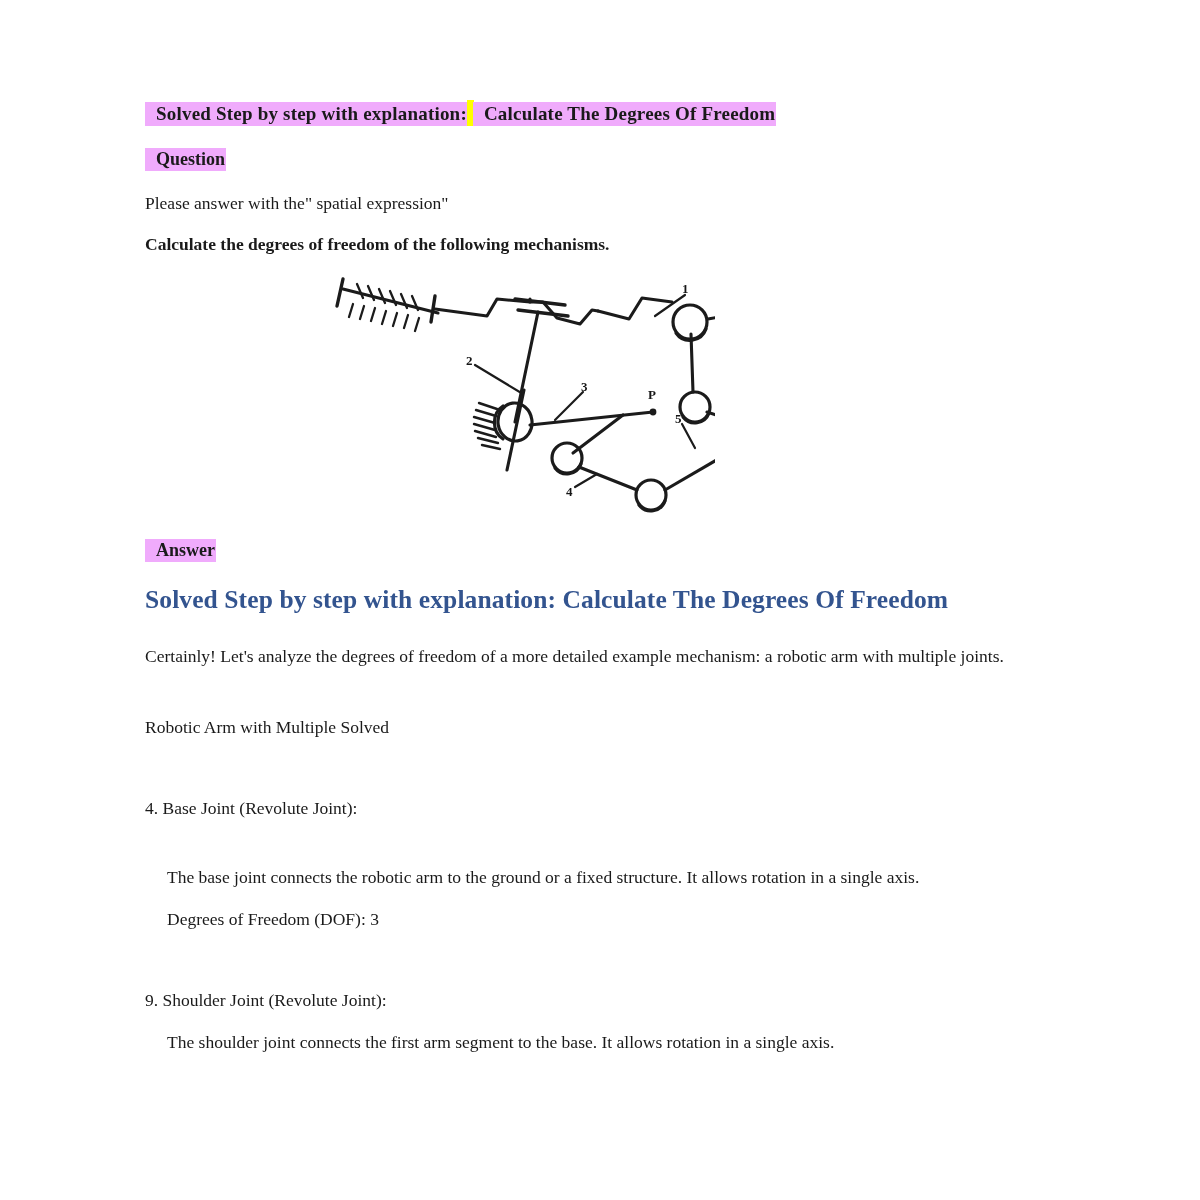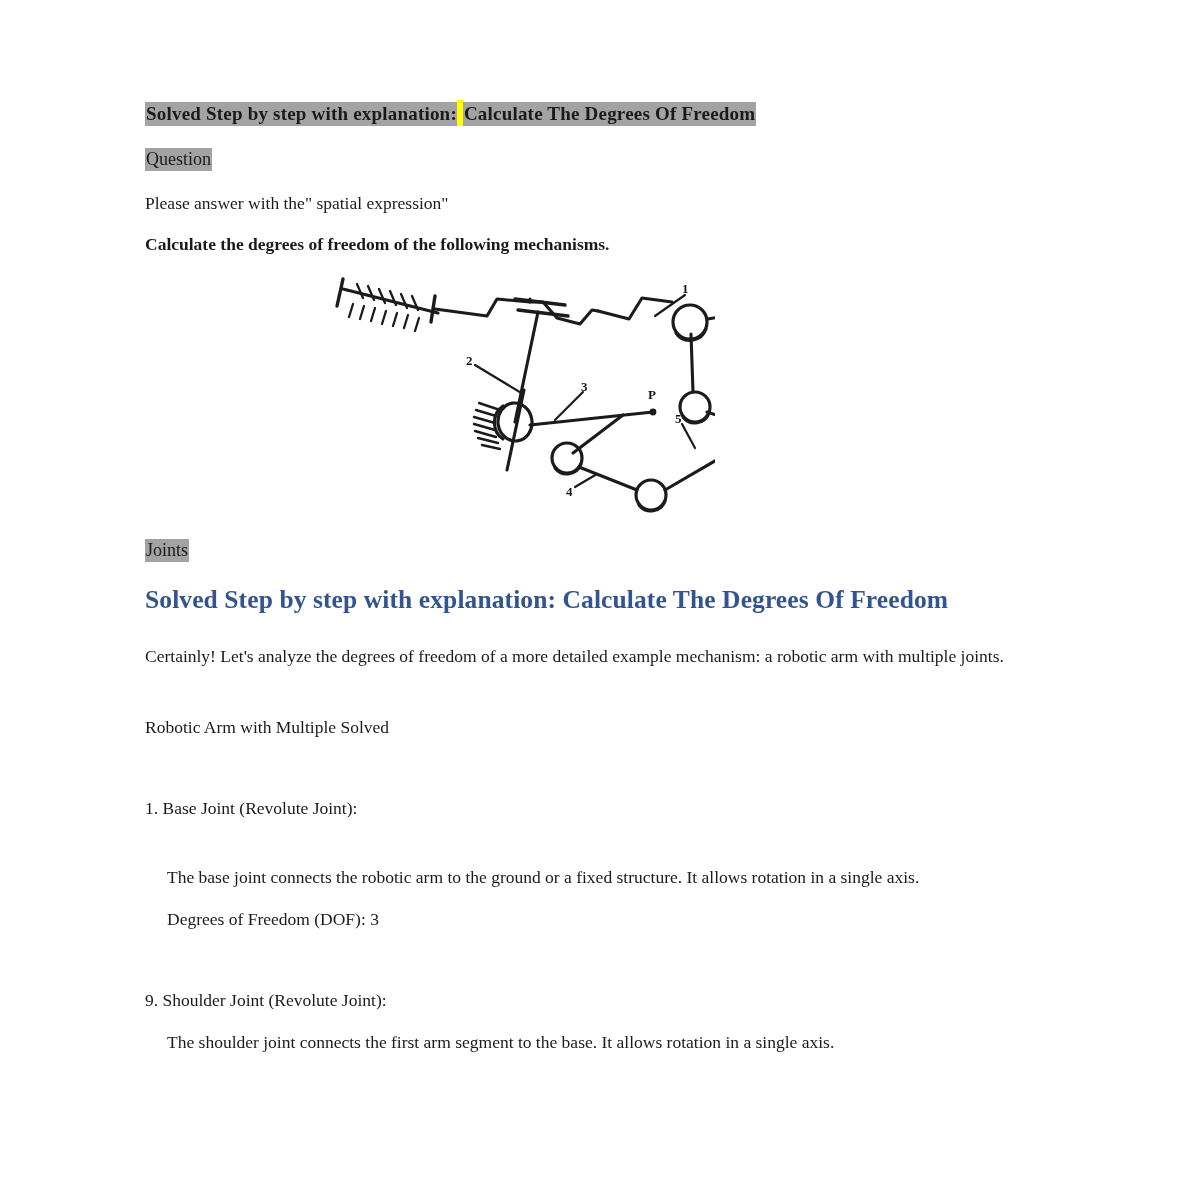--- a/index.html
+++ b/index.html
@@ -40,8 +40,8 @@
     white-space: nowrap;
   }
   .hl {
-    background: #a3a3a3;
-    padding: 1px 1px 2px 1px;
+    background: #f0abfc;
+    padding: 1px 1px 2px 11px;
   }
   .hl-tall {
     background: #ffff00;

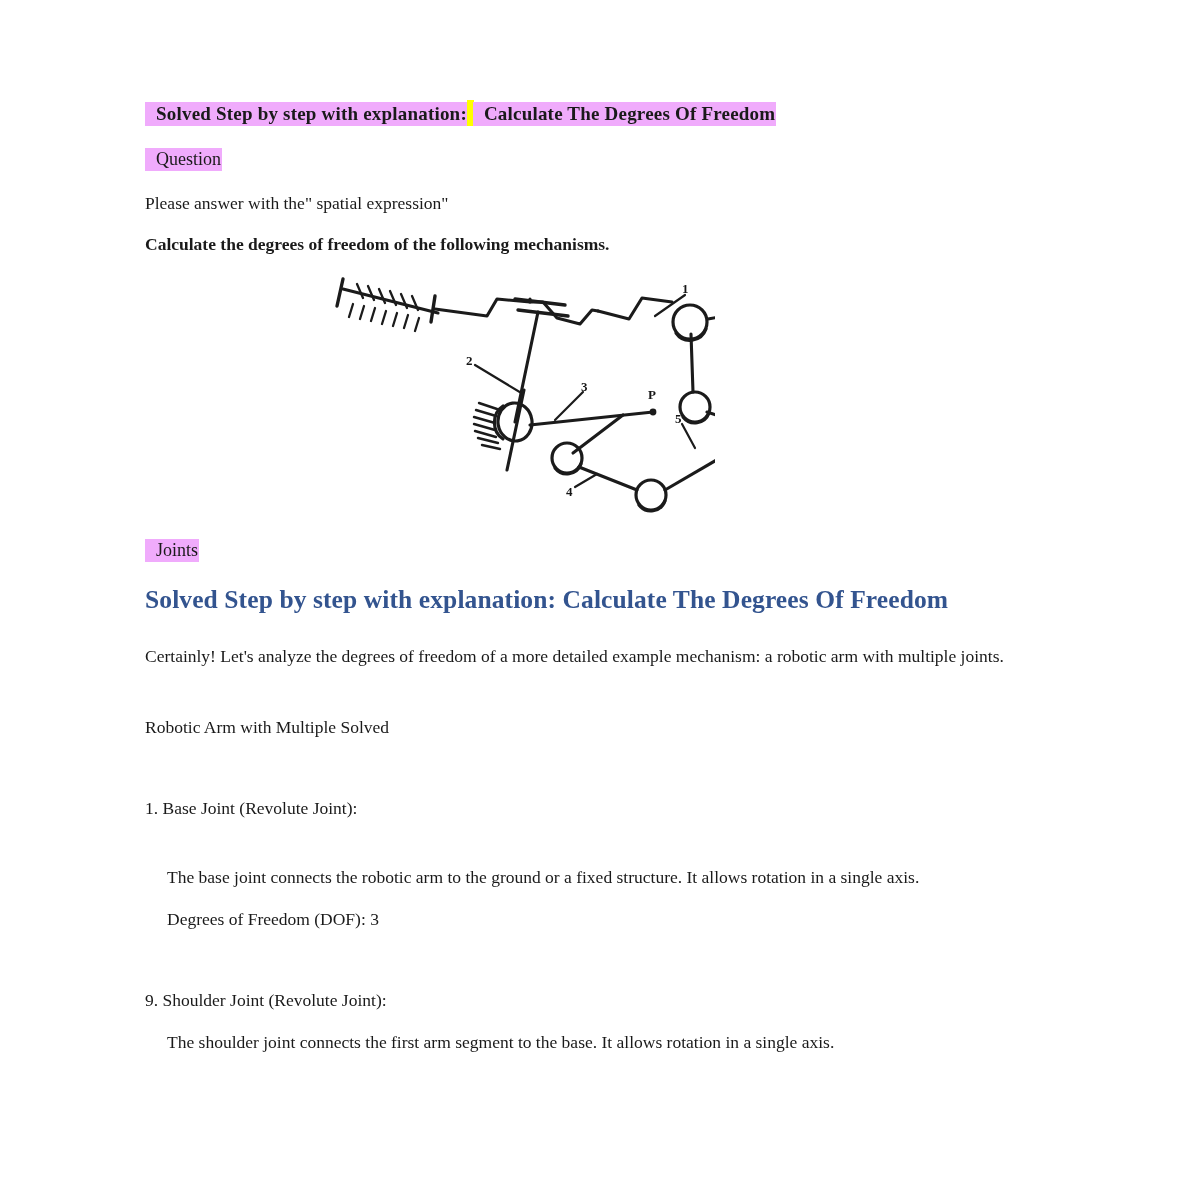--- a/index.html
+++ b/index.html
@@ -55,7 +55,7 @@
     position: absolute;
     left: 0;
     font-size: 18px;
-    font-weight: normal;
+    font-weight: bold;
     border-radius: 8px;
   }
   .q-label { top: 149px; }

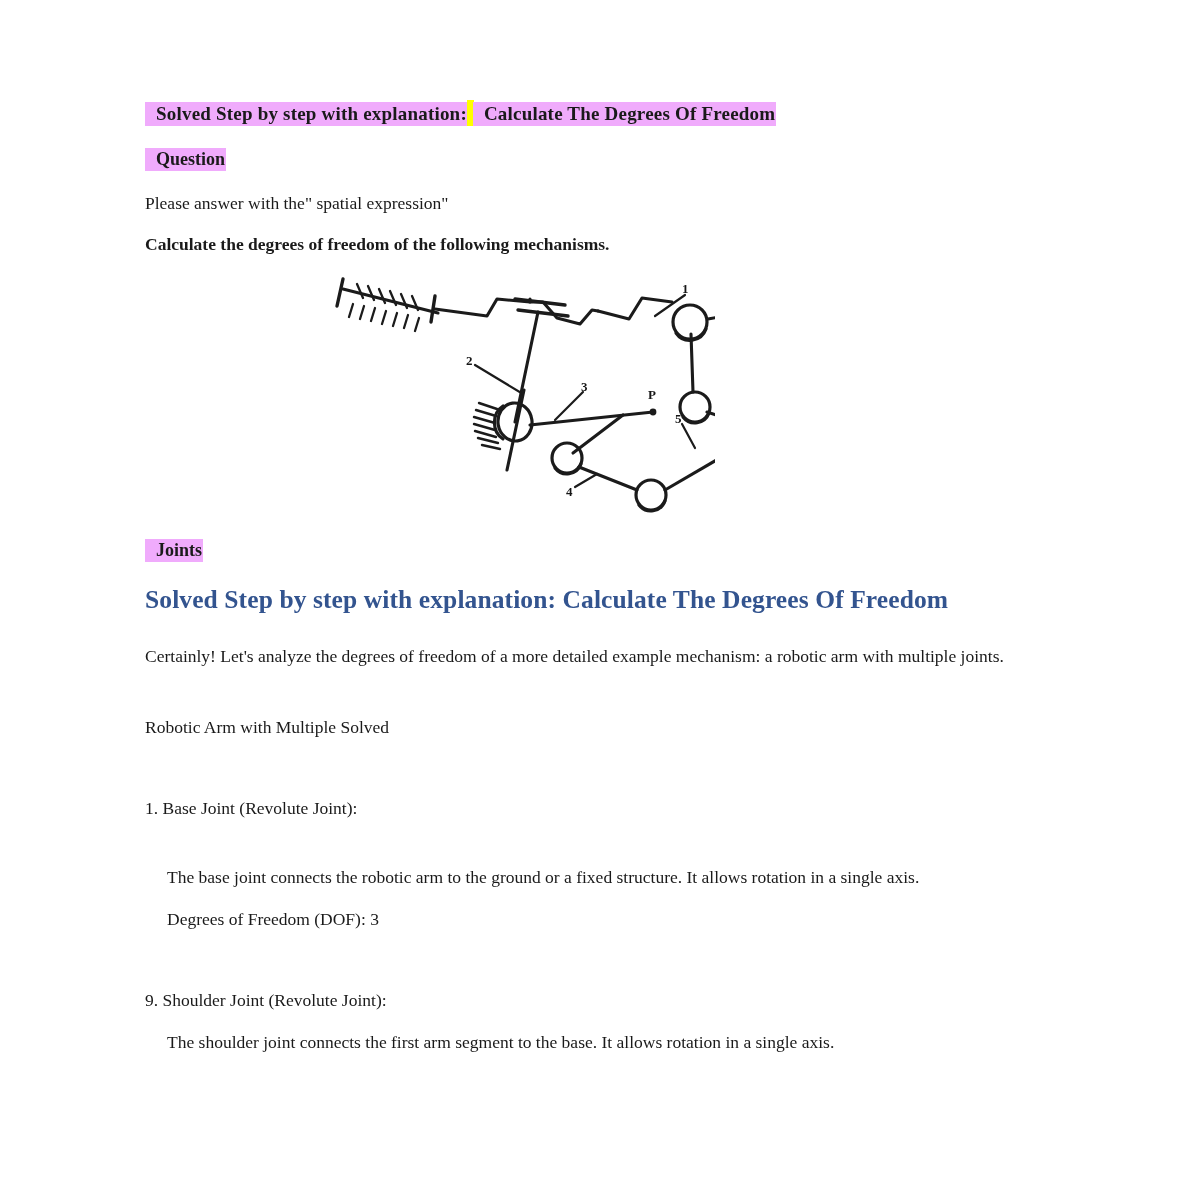--- a/index.html
+++ b/index.html
@@ -252,7 +252,7 @@
       </svg>
     </div>
 
-    <div class="section-label a-label"><span class="hl">Joints</span></div>
+    <div class="section-label a-label"><span class="hl">Answer</span></div>
 
     <div class="blue-heading">Solved Step by step with explanation: Calculate The Degrees Of Freedom</div>
 

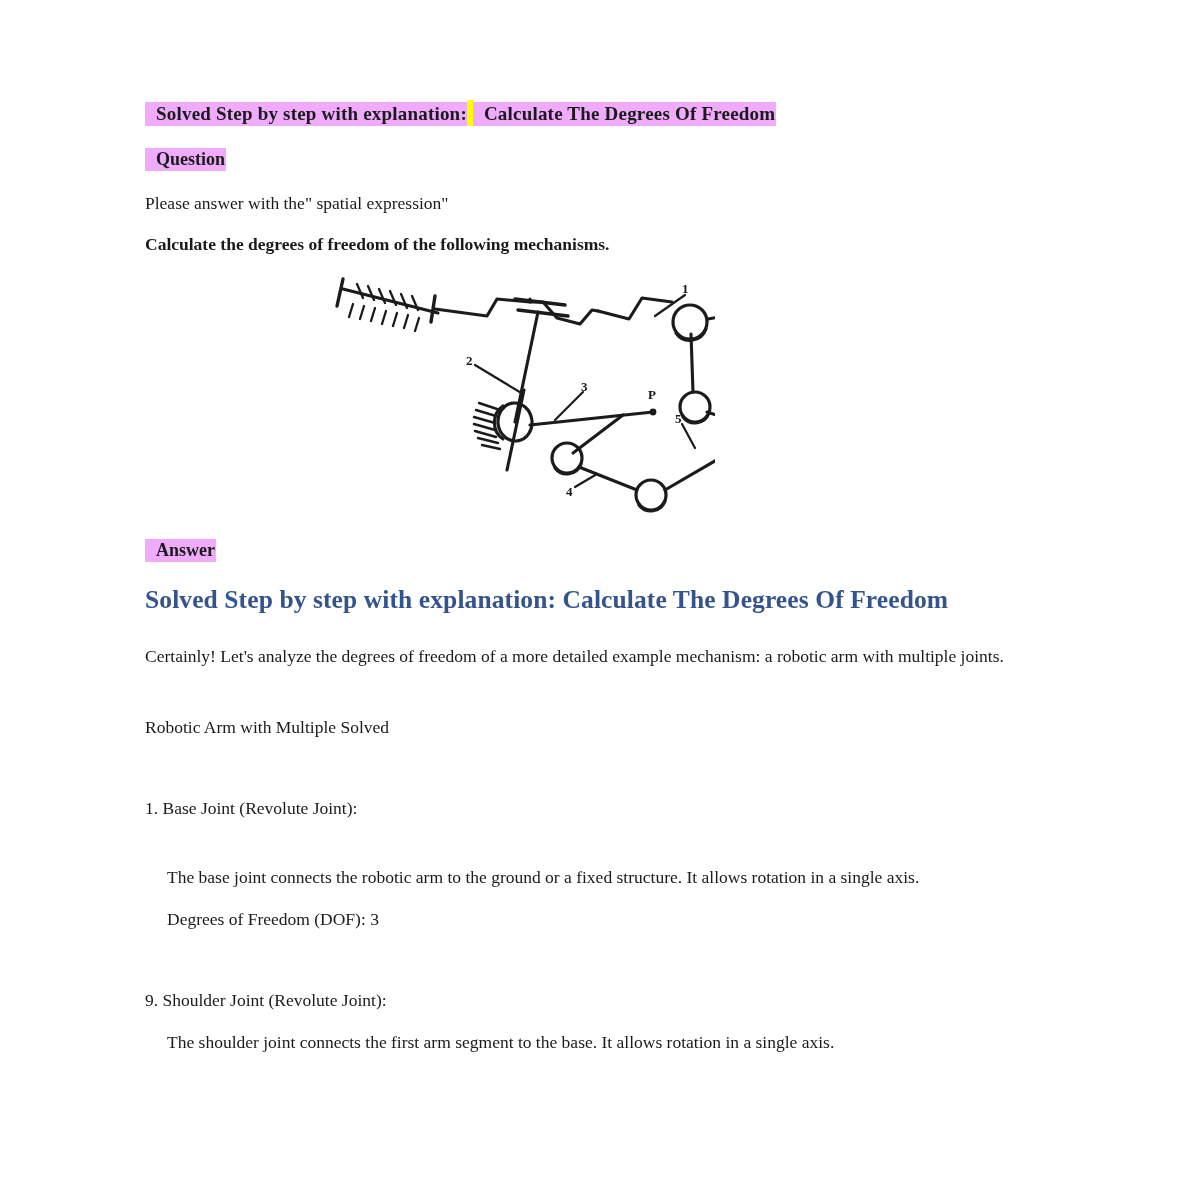--- a/index.html
+++ b/index.html
@@ -259,7 +259,7 @@
     <div class="para w-full p-a1">Certainly! Let's analyze the degrees of freedom of a more detailed example mechanism: a robotic arm with multiple joints.</div>
     <div class="para w-narrow p-a2">Robotic Arm with Multiple Solved</div>
 
-    <div class="para w-narrow p-i1">1. Base Joint (Revolute Joint):</div>
+    <div class="para w-narrow p-i1">4. Base Joint (Revolute Joint):</div>
     <div class="para w-full p-i1b"><span class="indent"></span><span>The base joint connects the robotic arm to the ground or a fixed structure. It allows rotation in a single axis.</span></div>
     <div class="para w-narrow p-i1c"><span class="indent"></span><span>Degrees of Freedom (DOF): 3</span></div>
 

